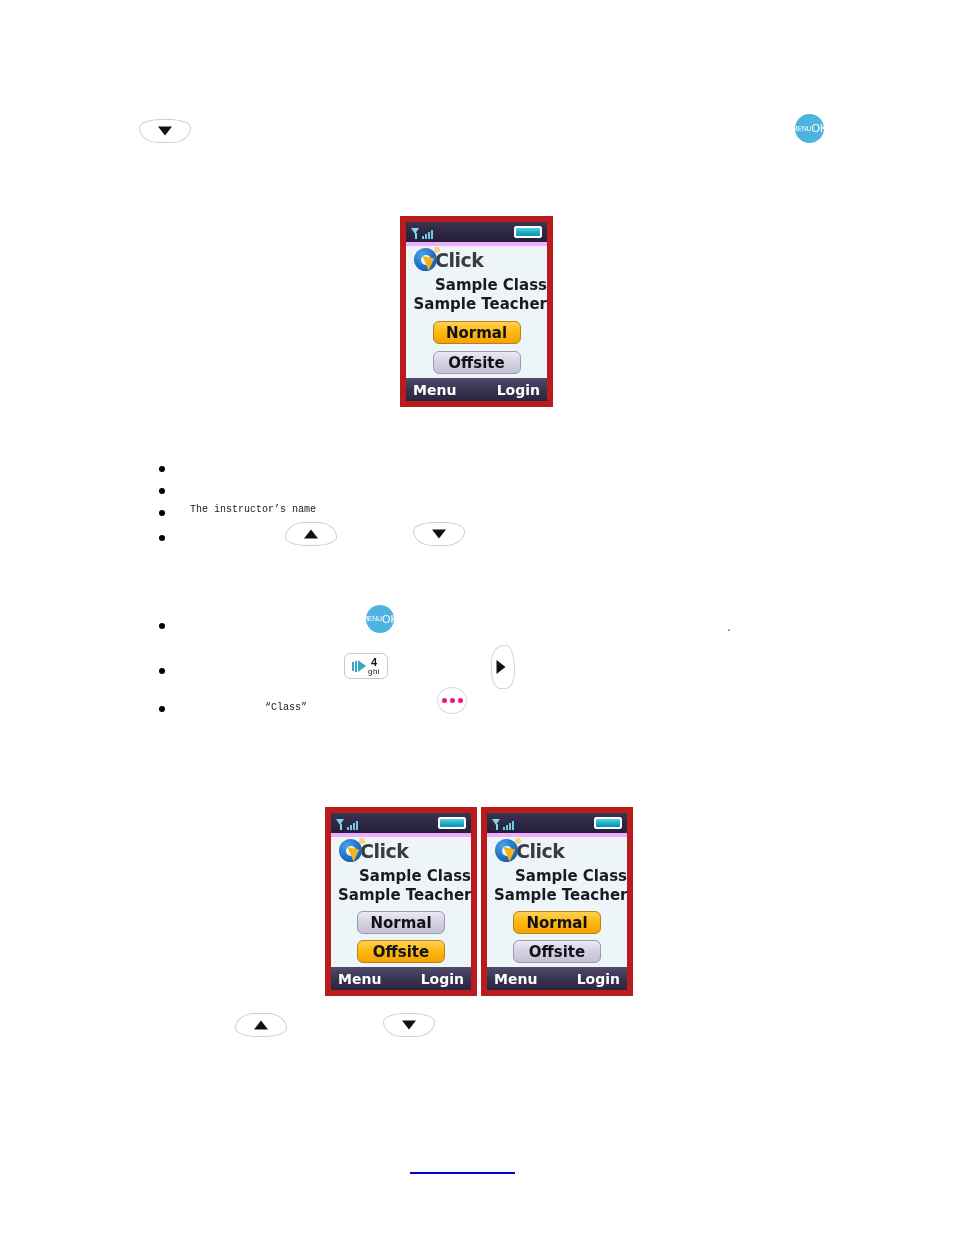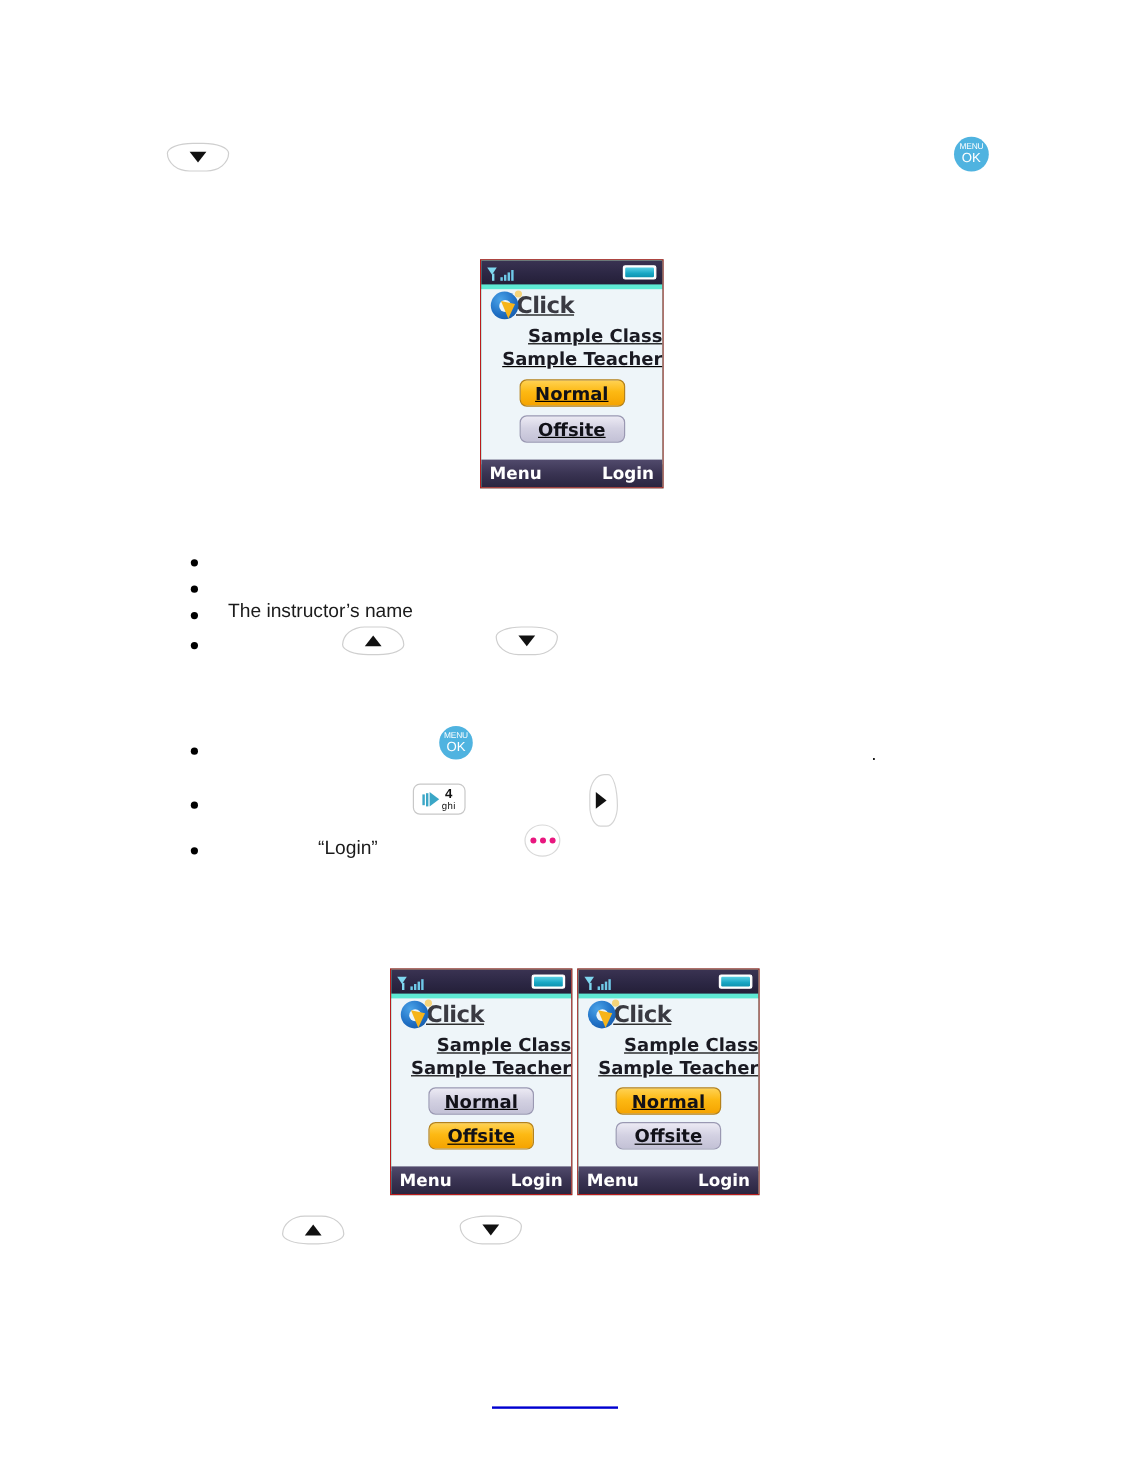--- a/index.html
+++ b/index.html
@@ -108,7 +108,7 @@
     text-align: center;
     font-family: "Liberation Sans", sans-serif;
     display: flex;
-    flex-direction: column;
+    flex-direction: row;
     align-items: center;
     justify-content: center;
     line-height: 1;

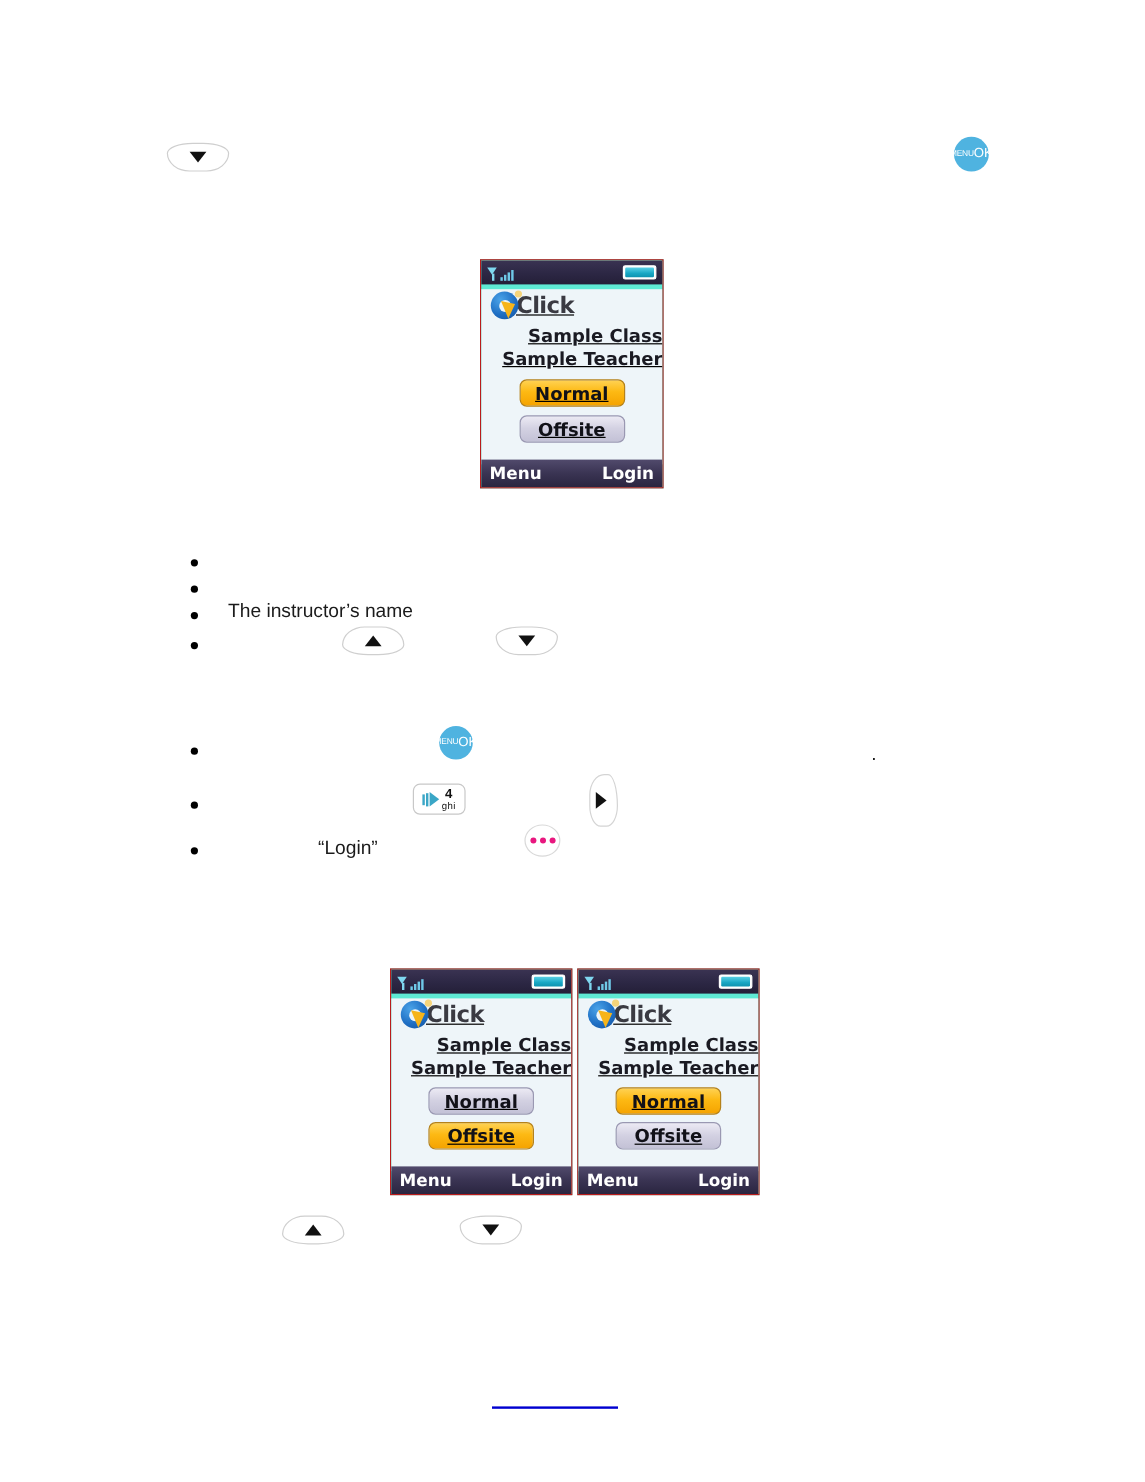--- a/index.html
+++ b/index.html
@@ -167,10 +167,9 @@
   .device {
     position: absolute;
     box-sizing: border-box;
-    background: #5eead4;
-    border: 1px solid #b91c1c;
+    background: #f0abfc;
+    border: 6px solid #b91c1c;
     overflow: hidden;
-    text-decoration: underline;
   }
   .dev-status {
     height: 20px;

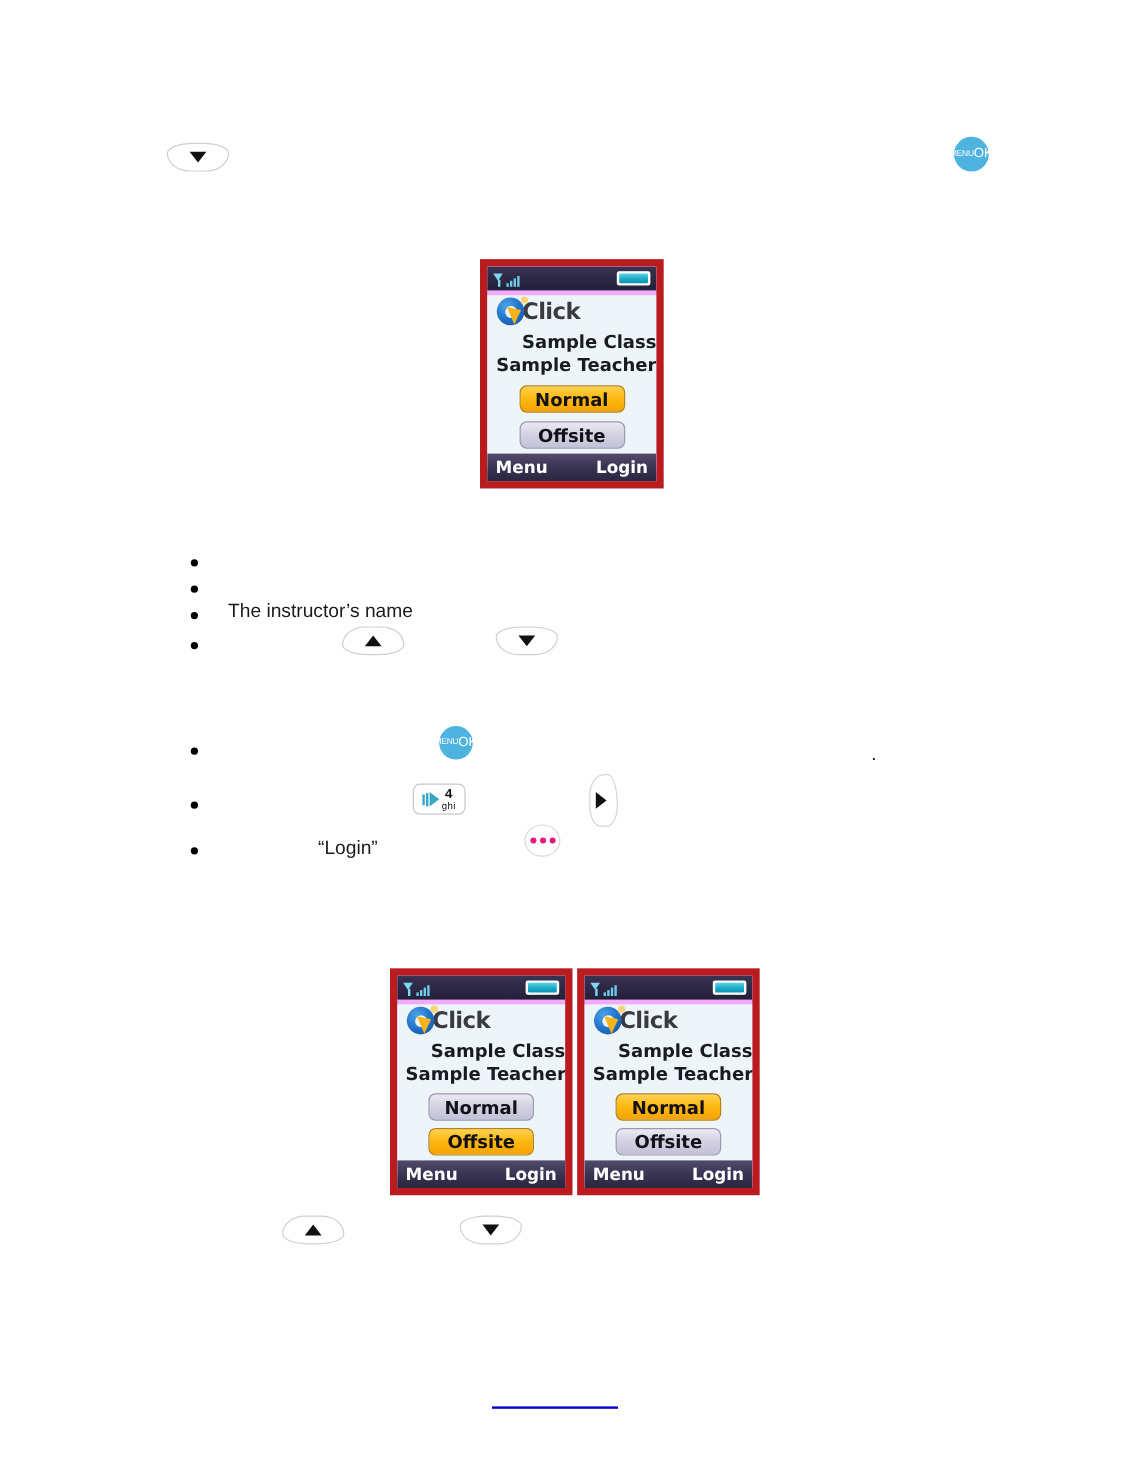--- a/index.html
+++ b/index.html
@@ -28,8 +28,8 @@
 
   
   .btext {
-    font-family: Liberation Sans, sans-serif;
-    font-size: 16px;
+    font-family: Liberation Mono, monospace;
+    font-size: 10px;
     color: #1b1b1b;
     line-height: 18px;
     white-space: pre;

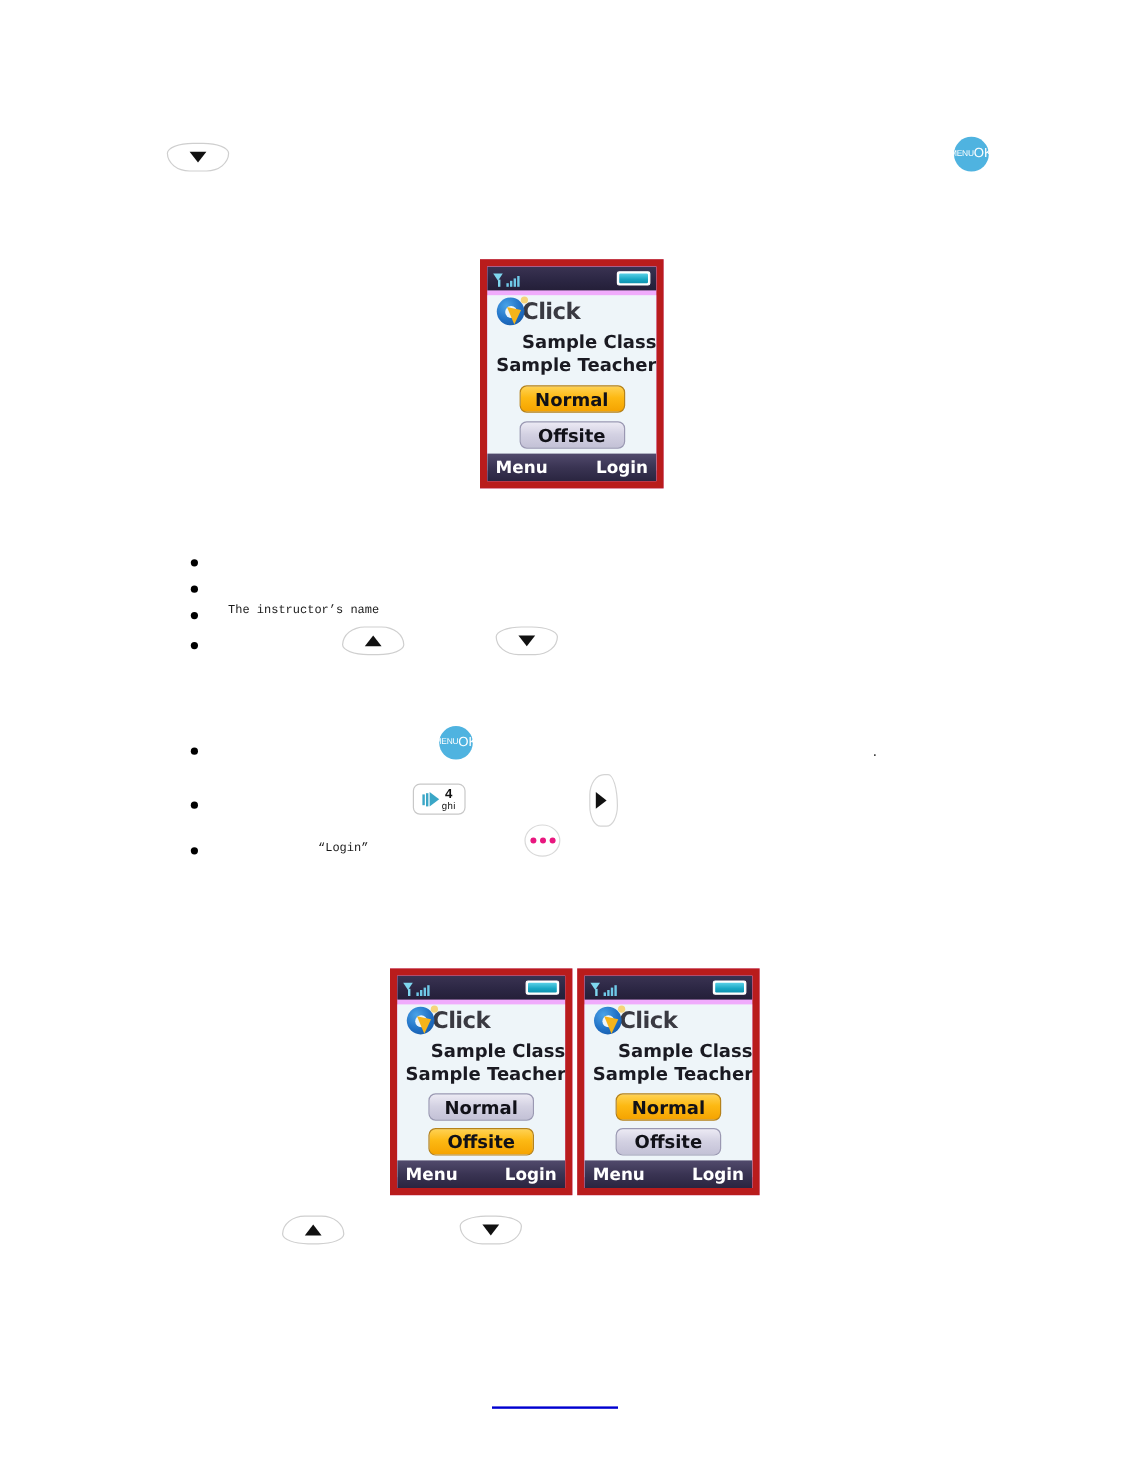--- a/index.html
+++ b/index.html
@@ -420,7 +420,7 @@
   </div>
 
   <span class="bullet" style="left:159px; top:706px;"></span>
-  <span class="btext abs" style="left:265px; top:699px;">“Login”</span>
+  <span class="btext abs" style="left:265px; top:699px;">“Class”</span>
 
   <div class="dotskey" style="left:437px; top:687px;">
     <i></i>

